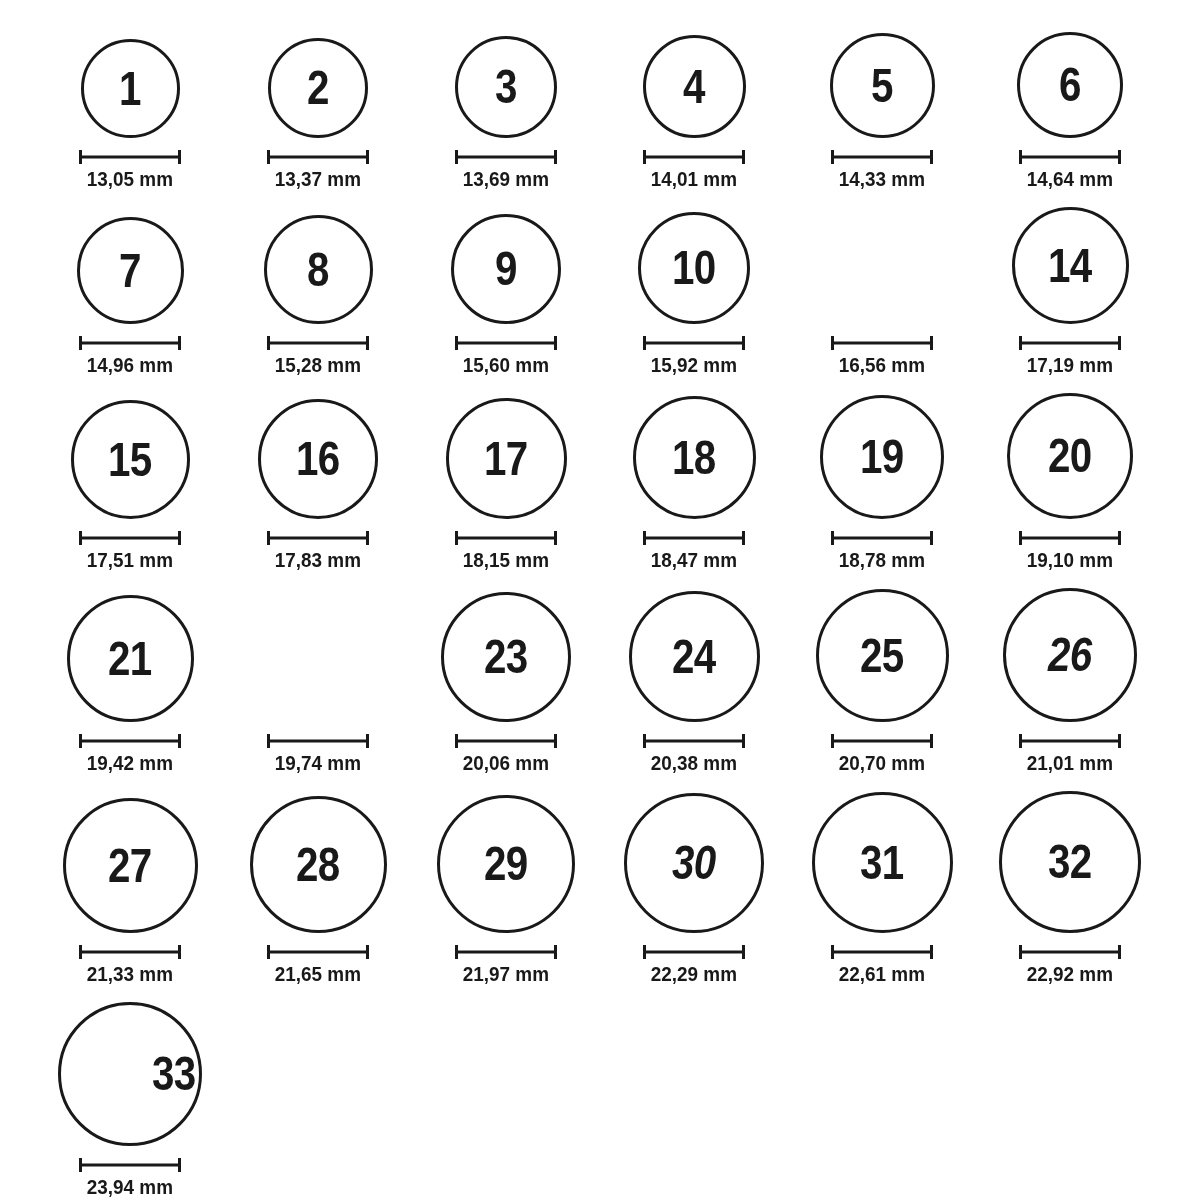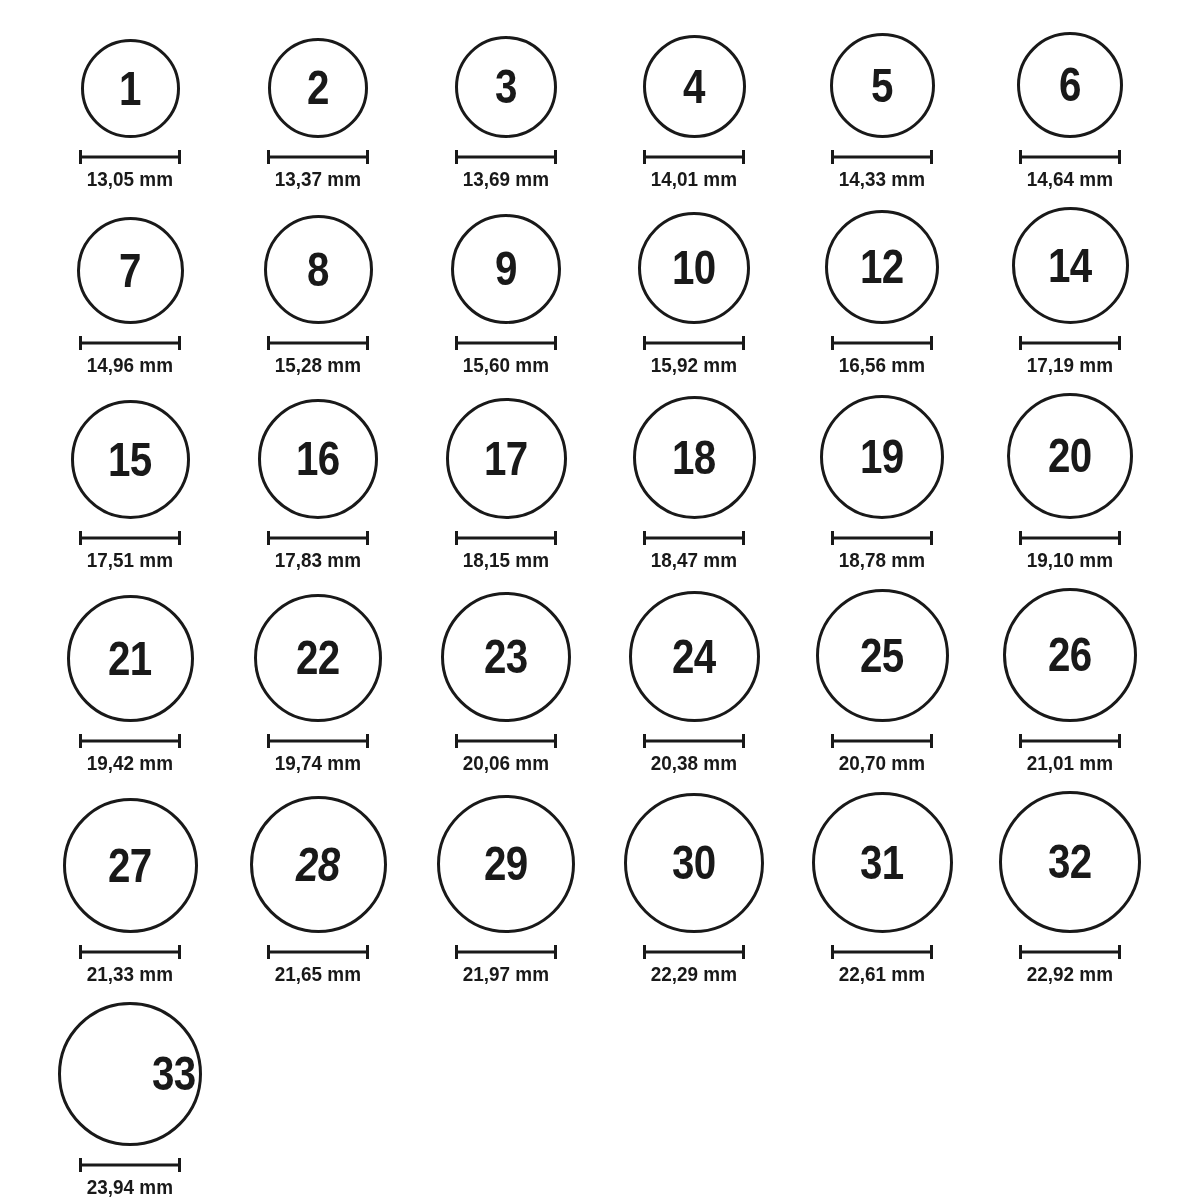--- a/index.html
+++ b/index.html
@@ -148,9 +148,6 @@
       <div class="mm-label">15,92 mm</div>
     </div>
     <div class="cell">
-      <div class="circle" style="width: 114px; height: 114px;">
-        <span class="num">12</span>
-      </div>
       <div class="measure"></div>
       <div class="mm-label">16,56 mm</div>
     </div>

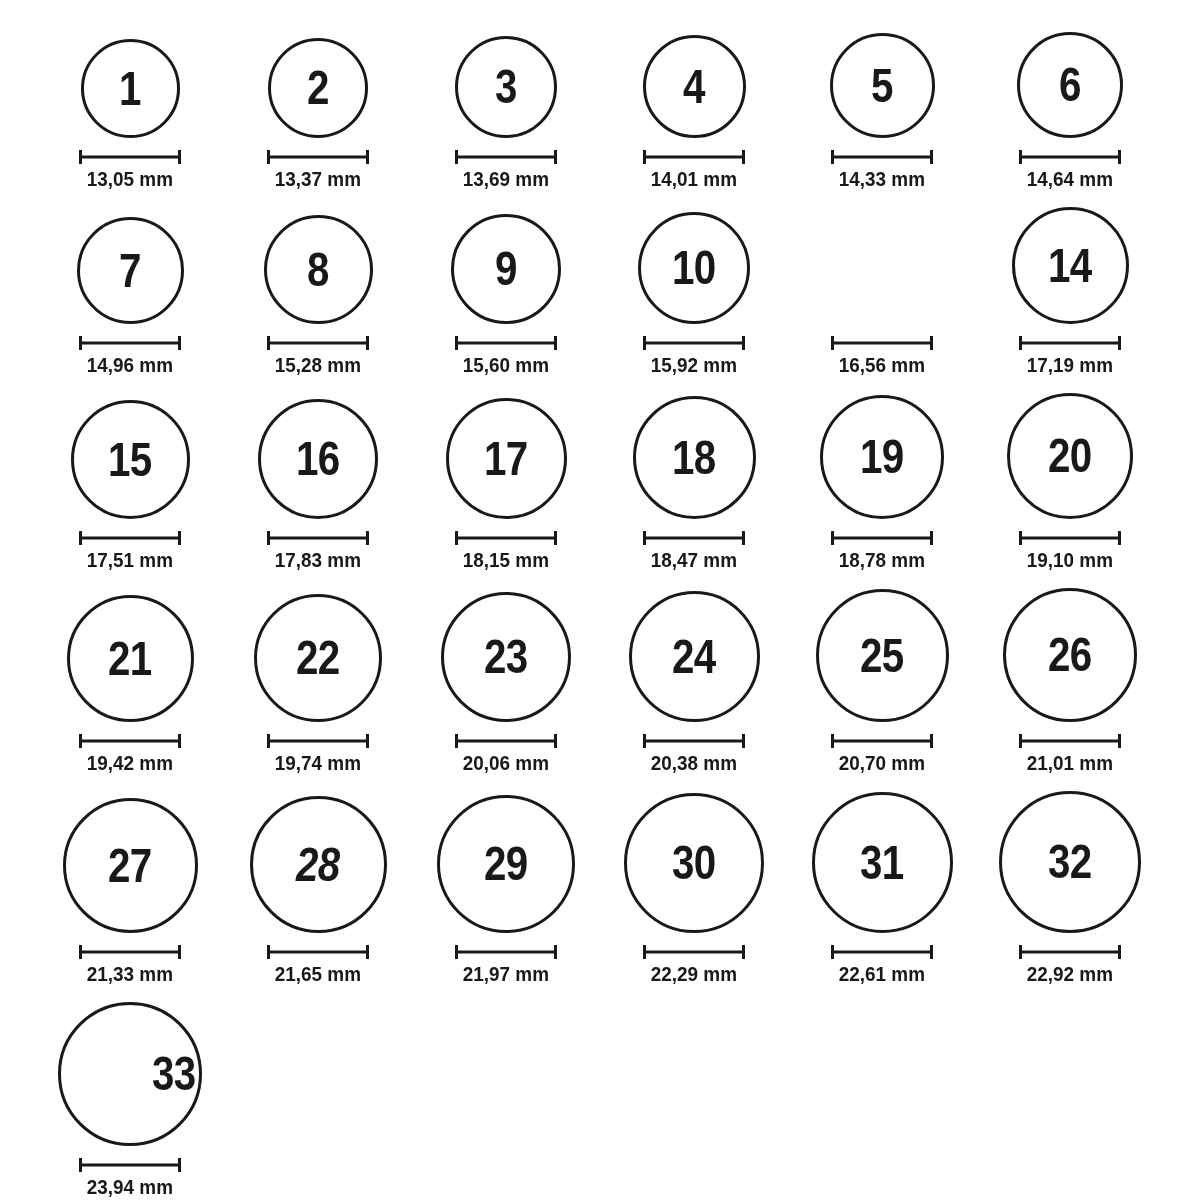--- a/index.html
+++ b/index.html
@@ -208,9 +208,6 @@
       <div class="mm-label">19,42 mm</div>
     </div>
     <div class="cell">
-      <div class="circle" style="width: 128px; height: 128px;">
-        <span class="num">22</span>
-      </div>
       <div class="measure"></div>
       <div class="mm-label">19,74 mm</div>
     </div>

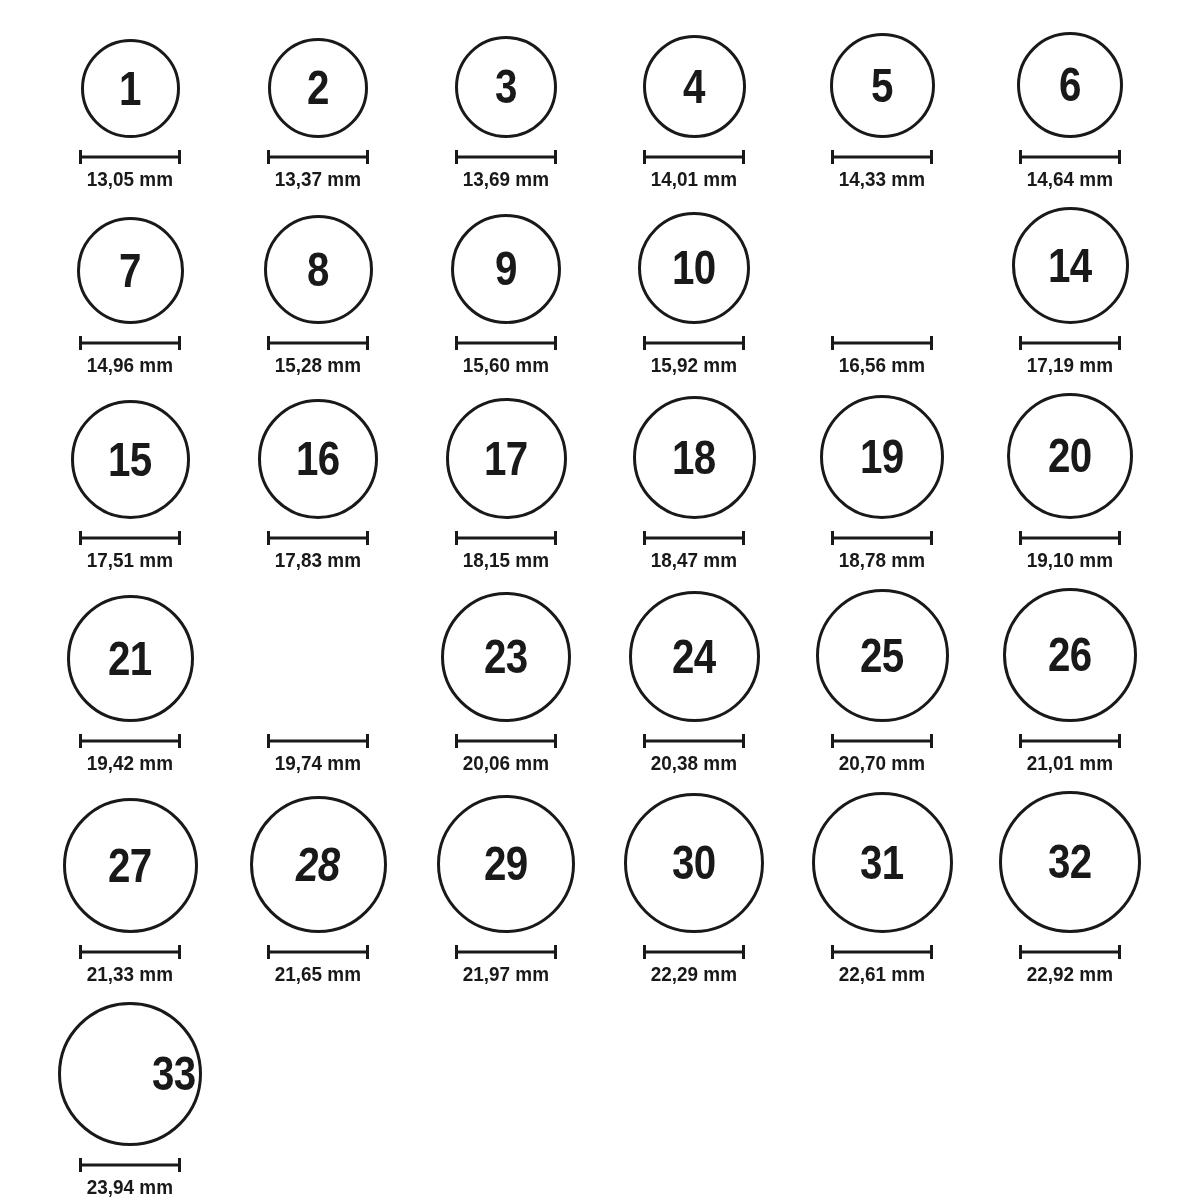--- a/index.html
+++ b/index.html
@@ -233,7 +233,7 @@
       <div class="mm-label">20,70 mm</div>
     </div>
     <div class="cell">
-      <div class="circle" style="width: 134px; height: 134px;">
+      <div class="circle" style="width: 134px; height: 134px; font-style: italic;">
         <span class="num">26</span>
       </div>
       <div class="measure"></div>

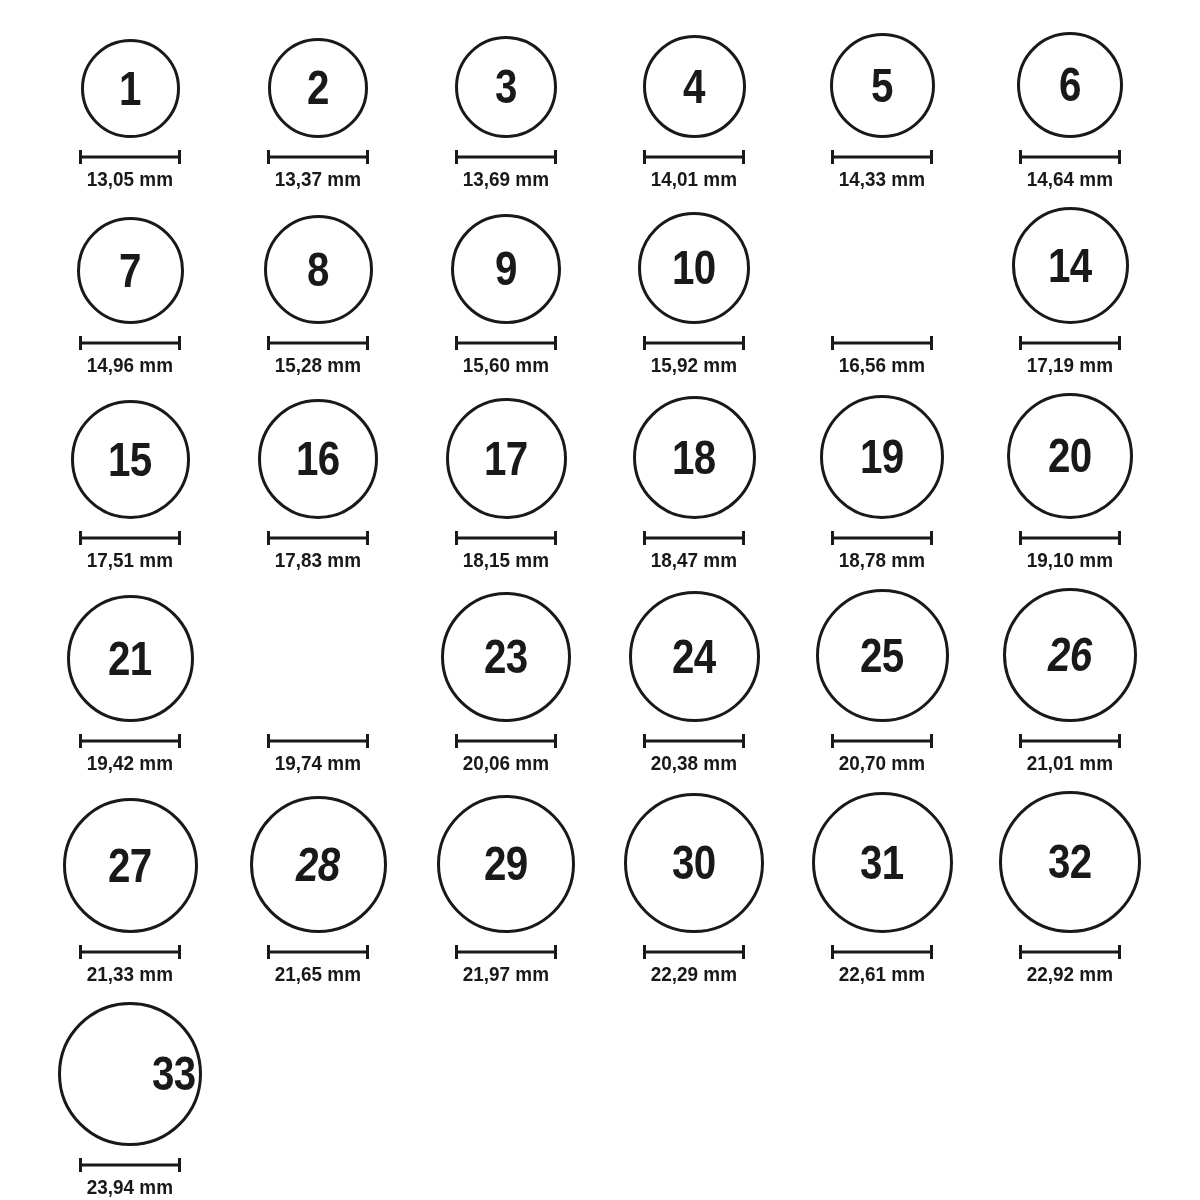--- a/index.html
+++ b/index.html
@@ -247,7 +247,7 @@
       <div class="mm-label">21,33 mm</div>
     </div>
     <div class="cell">
-      <div class="circle" style="width: 137px; height: 137px; font-style: italic;">
+      <div class="circle" style="width: 137px; height: 137px;">
         <span class="num">28</span>
       </div>
       <div class="measure"></div>

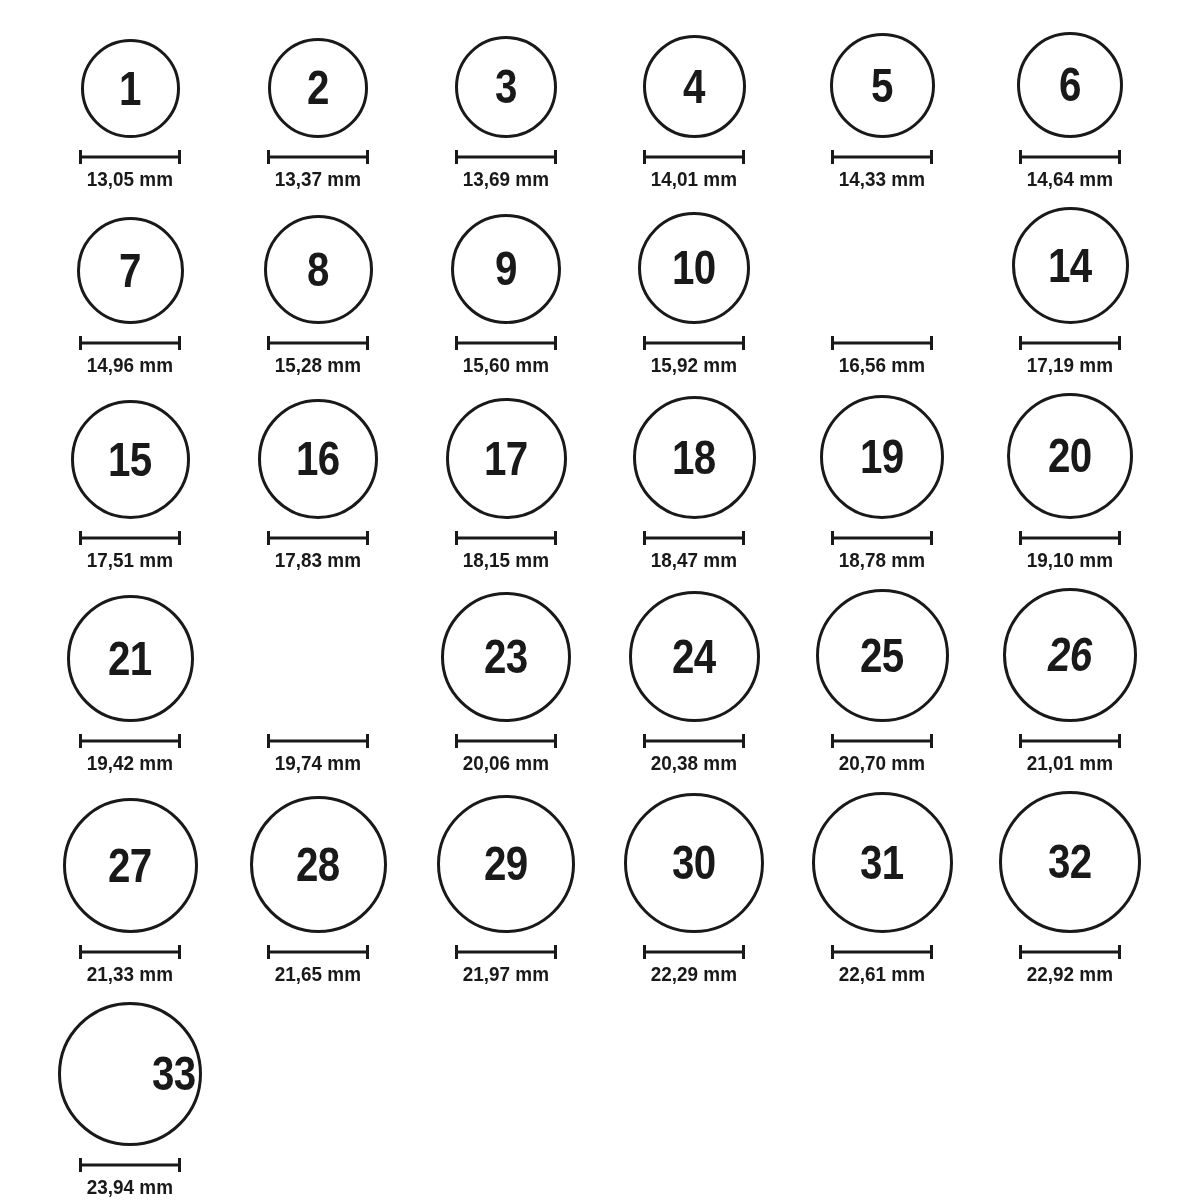--- a/index.html
+++ b/index.html
@@ -261,7 +261,7 @@
       <div class="mm-label">21,97 mm</div>
     </div>
     <div class="cell">
-      <div class="circle" style="width: 140px; height: 140px;">
+      <div class="circle" style="width: 140px; height: 140px; font-style: italic;">
         <span class="num">30</span>
       </div>
       <div class="measure"></div>

